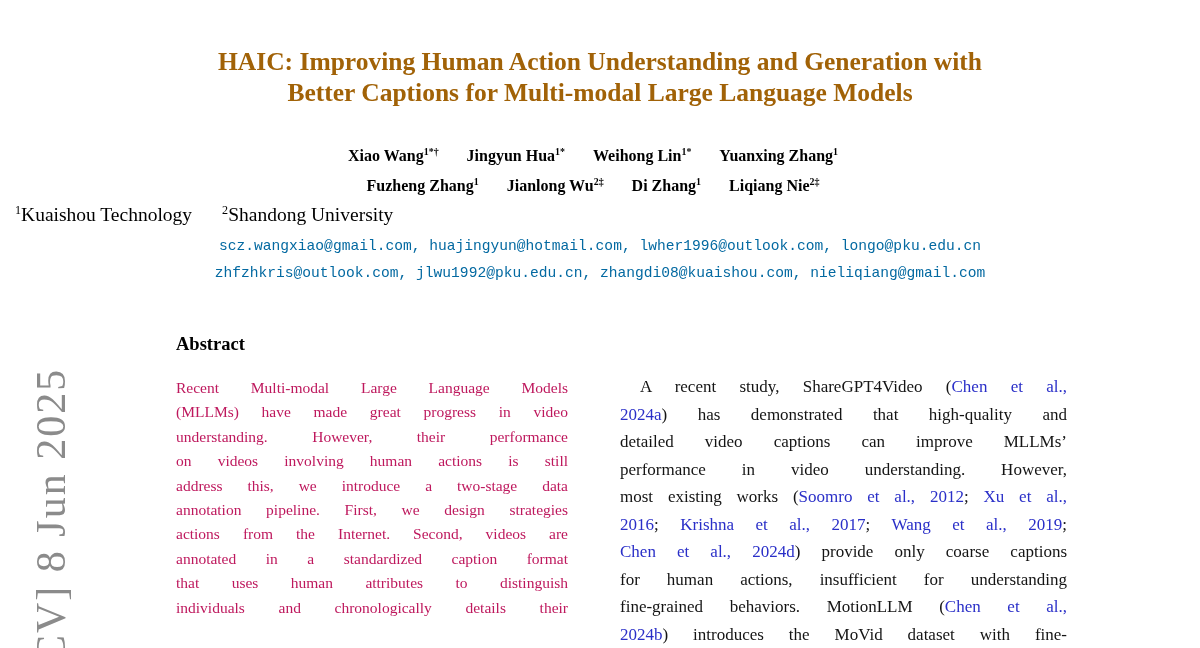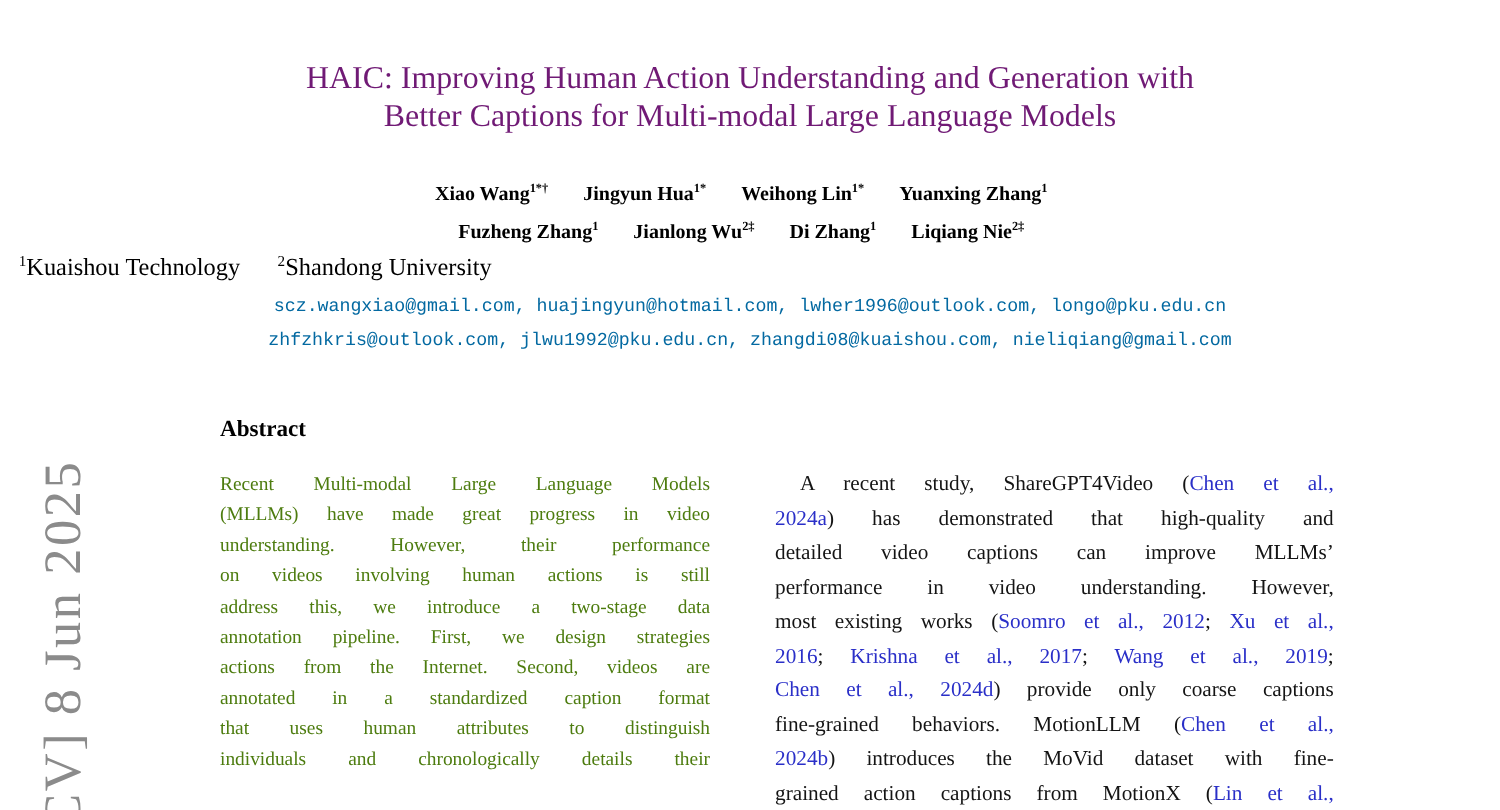--- a/index.html
+++ b/index.html
@@ -30,10 +30,10 @@
     left: 0;
     width: 1200px;
     text-align: center;
-    font-weight: normal;
+    font-weight: bold;
     font-size: 25.5px;
     line-height: 31px;
-    color: #701a75;
+    color: #a16207;
     white-space: nowrap;
   }
   .authors {

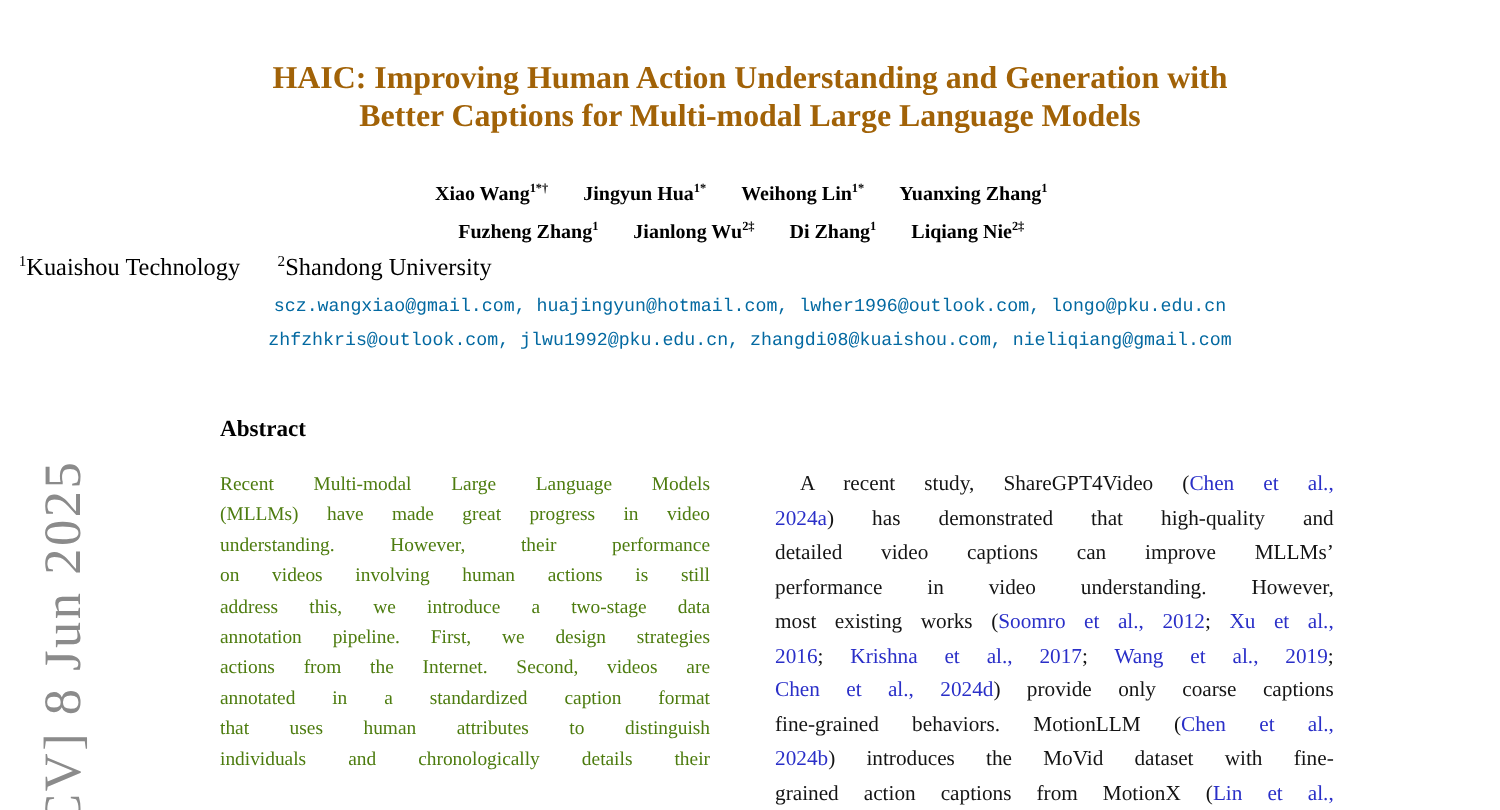--- a/index.html
+++ b/index.html
@@ -91,7 +91,7 @@
     line-height: 24.4px;
     text-align: justify;
     text-align-last: justify;
-    color: #4d7c0f;
+    color: #be185d;
   }
   .col-right {
     position: absolute;

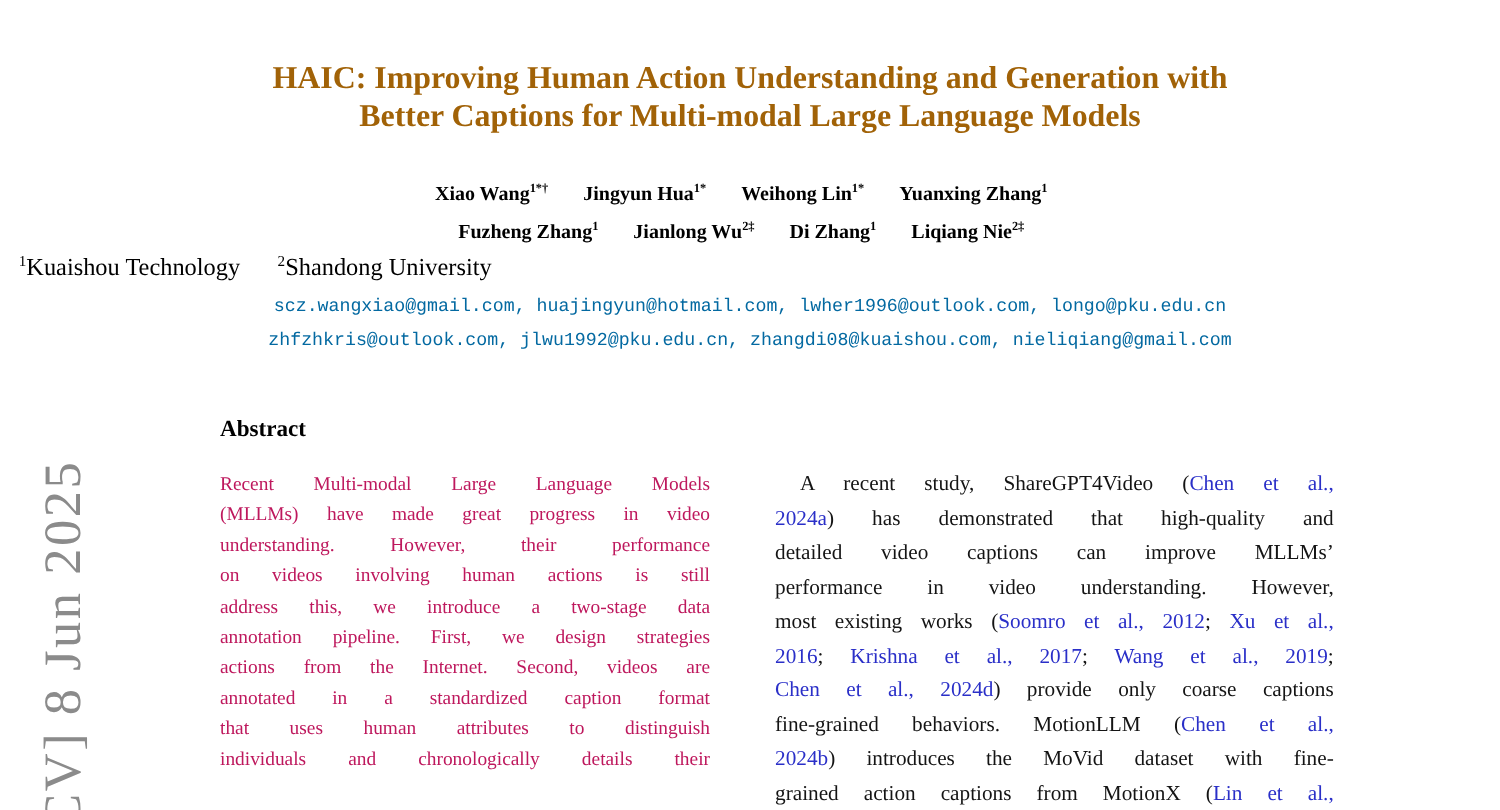--- a/index.html
+++ b/index.html
@@ -157,6 +157,7 @@
       <div class="intro-line"><span>most existing works (</span><span class="cite">Soomro et al., 2012</span><span>; </span><span class="cite">Xu et al.,</span></div>
       <div class="intro-line"><span class="cite">2016</span><span>; </span><span class="cite">Krishna et al., 2017</span><span>; </span><span class="cite">Wang et al., 2019</span><span>;</span></div>
       <div class="intro-line"><span class="cite">Chen et al., 2024d</span><span>) provide only coarse captions</span></div>
+      <div class="intro-line"><span>for human actions, insufficient for understanding</span></div>
       <div class="intro-line"><span>fine-grained behaviors. MotionLLM (</span><span class="cite">Chen et al.,</span></div>
       <div class="intro-line"><span class="cite">2024b</span><span>) introduces the MoVid dataset with fine-</span></div>
       <div class="intro-line"><span>grained action captions from MotionX (</span><span class="cite">Lin et al.,</span></div>

